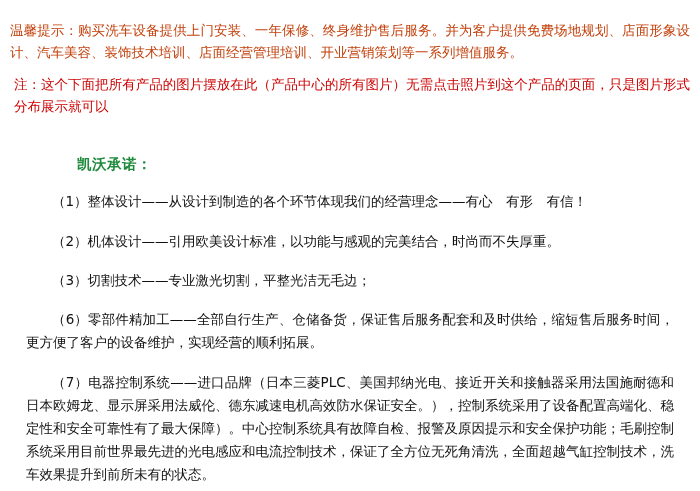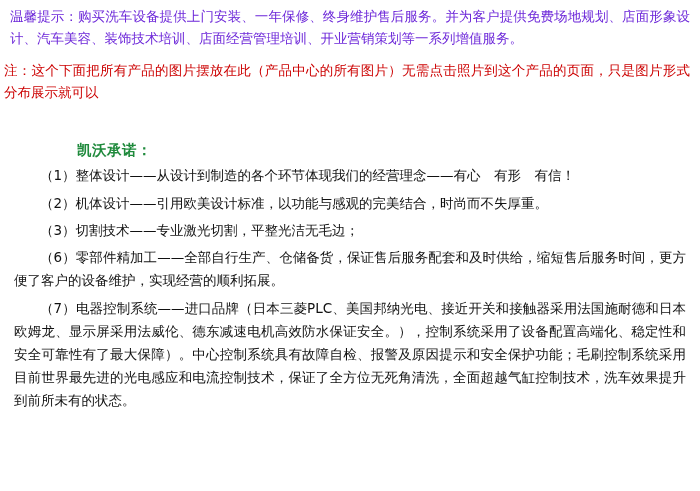--- a/index.html
+++ b/index.html
@@ -35,11 +35,11 @@
     line-height: 1.15;
   }
   .notice {
-    color: #6d28d9;
+    color: #c2410c;
     font-size: 13.5px;
     line-height: 1.62;
     text-align: justify;
-    margin: 6px 10px 0 10px;
+    margin: 20px 10px 0 10px;
     font-family: "DejaVu Sans", "Liberation Sans", sans-serif;
   }
   .notice2 {

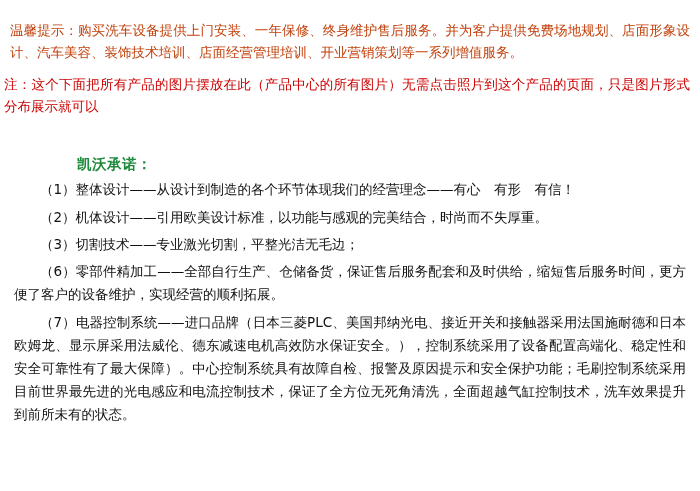--- a/index.html
+++ b/index.html
@@ -47,7 +47,7 @@
     font-size: 13.5px;
     line-height: 1.62;
     text-align: justify;
-    margin: 10px 10px 0 4px;
+    margin: 10px 10px 0 14px;
   }
   .gap {
     height: 38px;

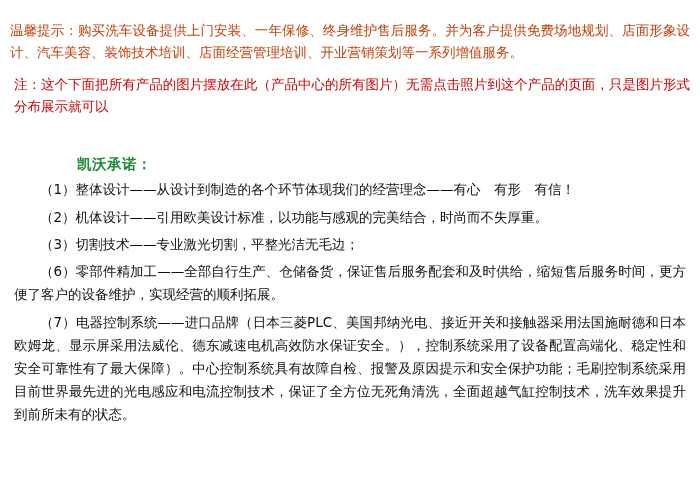--- a/index.html
+++ b/index.html
@@ -68,7 +68,7 @@
     text-align: justify;
   }
   .body-list p {
-    margin: 4px;
+    margin: 16px;
     text-indent: 26px;
   }
 </style>

